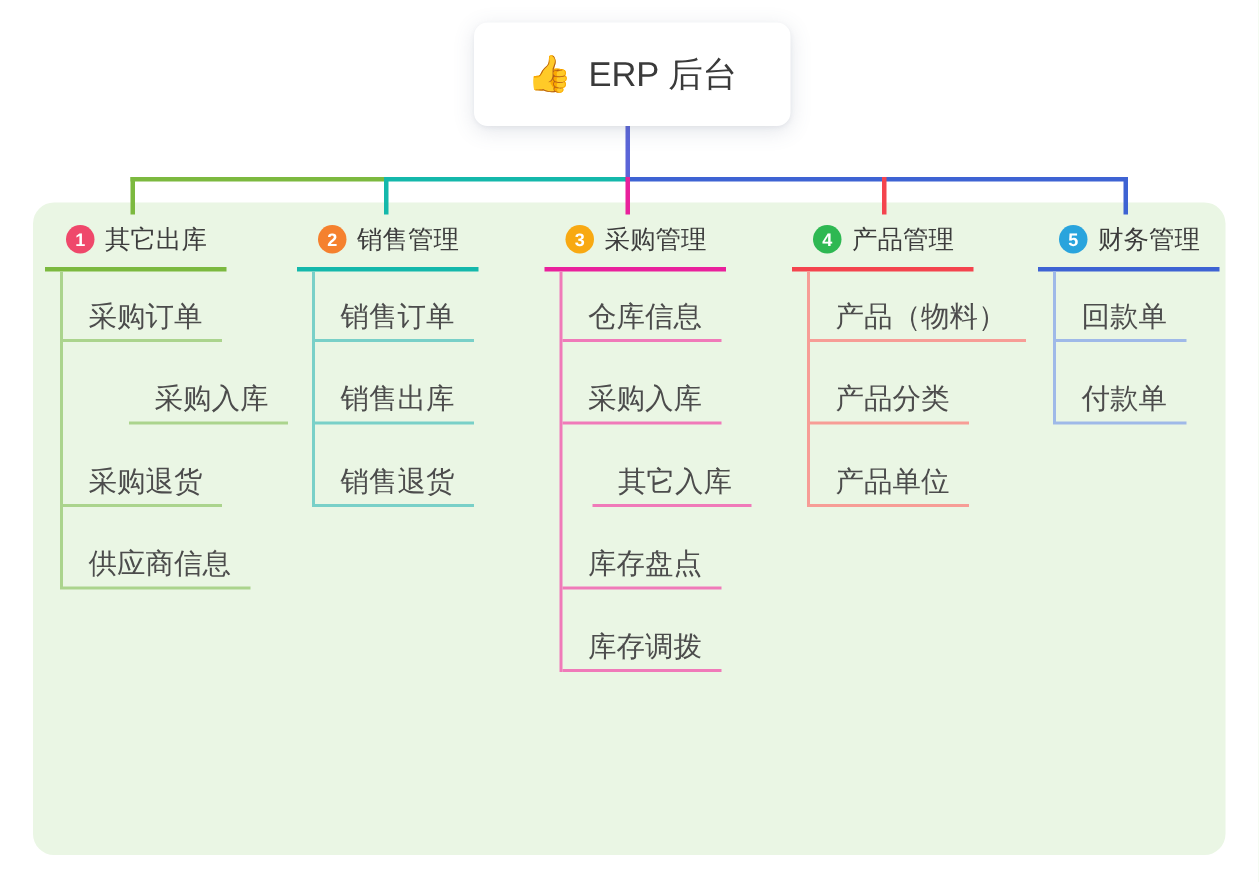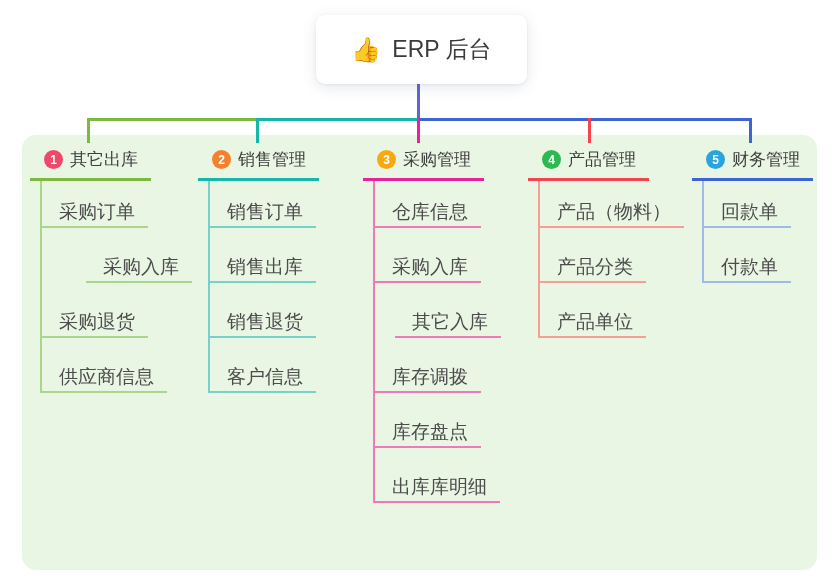--- a/index.html
+++ b/index.html
@@ -90,7 +90,6 @@
       <div class="child" style="border-bottom-color: rgb(121, 208, 200);">销售订单</div>
       <div class="child" style="border-bottom-color: rgb(121, 208, 200);">销售出库</div>
       <div class="child" style="border-bottom-color: rgb(121, 208, 200);">销售退货</div>
-      <div class="child" style="border-bottom-color: rgb(121, 208, 200);">客户信息</div>
     </div>
   </div>
 

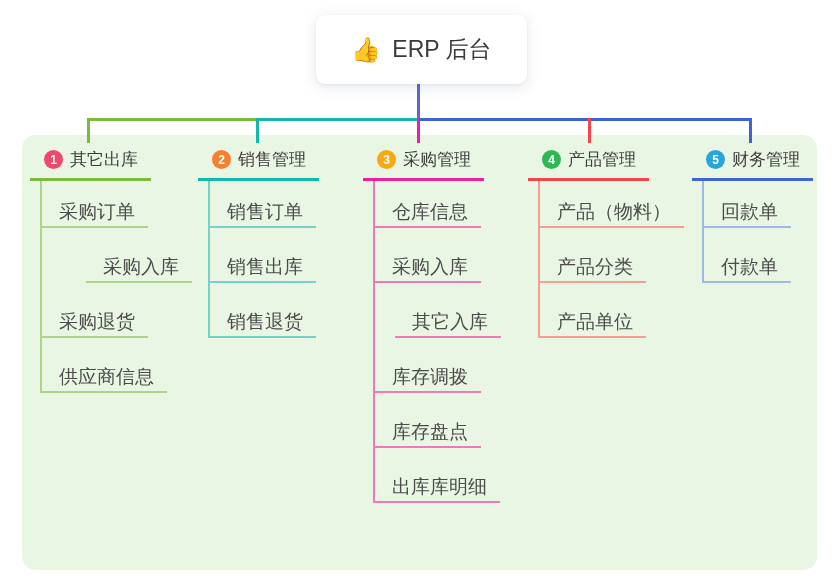--- a/index.html
+++ b/index.html
@@ -102,8 +102,8 @@
       <div class="child" style="border-bottom-color: rgb(240, 122, 185);">仓库信息</div>
       <div class="child" style="border-bottom-color: rgb(240, 122, 185);">采购入库</div>
       <div class="child" style="border-bottom-color: rgb(240, 122, 185); margin-left: 20px;">其它入库</div>
+      <div class="child" style="border-bottom-color: rgb(240, 122, 185);">库存盘点</div>
       <div class="child" style="border-bottom-color: rgb(240, 122, 185);">库存调拨</div>
-      <div class="child" style="border-bottom-color: rgb(240, 122, 185);">库存盘点</div>
       <div class="child" style="border-bottom-color: rgb(240, 122, 185);">出库库明细</div>
     </div>
   </div>

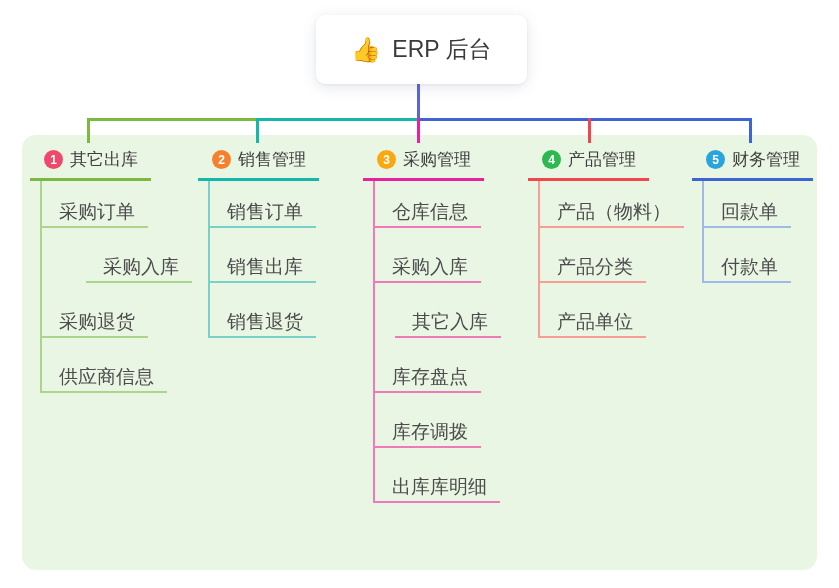--- a/index.html
+++ b/index.html
@@ -104,7 +104,6 @@
       <div class="child" style="border-bottom-color: rgb(240, 122, 185); margin-left: 20px;">其它入库</div>
       <div class="child" style="border-bottom-color: rgb(240, 122, 185);">库存盘点</div>
       <div class="child" style="border-bottom-color: rgb(240, 122, 185);">库存调拨</div>
-      <div class="child" style="border-bottom-color: rgb(240, 122, 185);">出库库明细</div>
     </div>
   </div>
 

